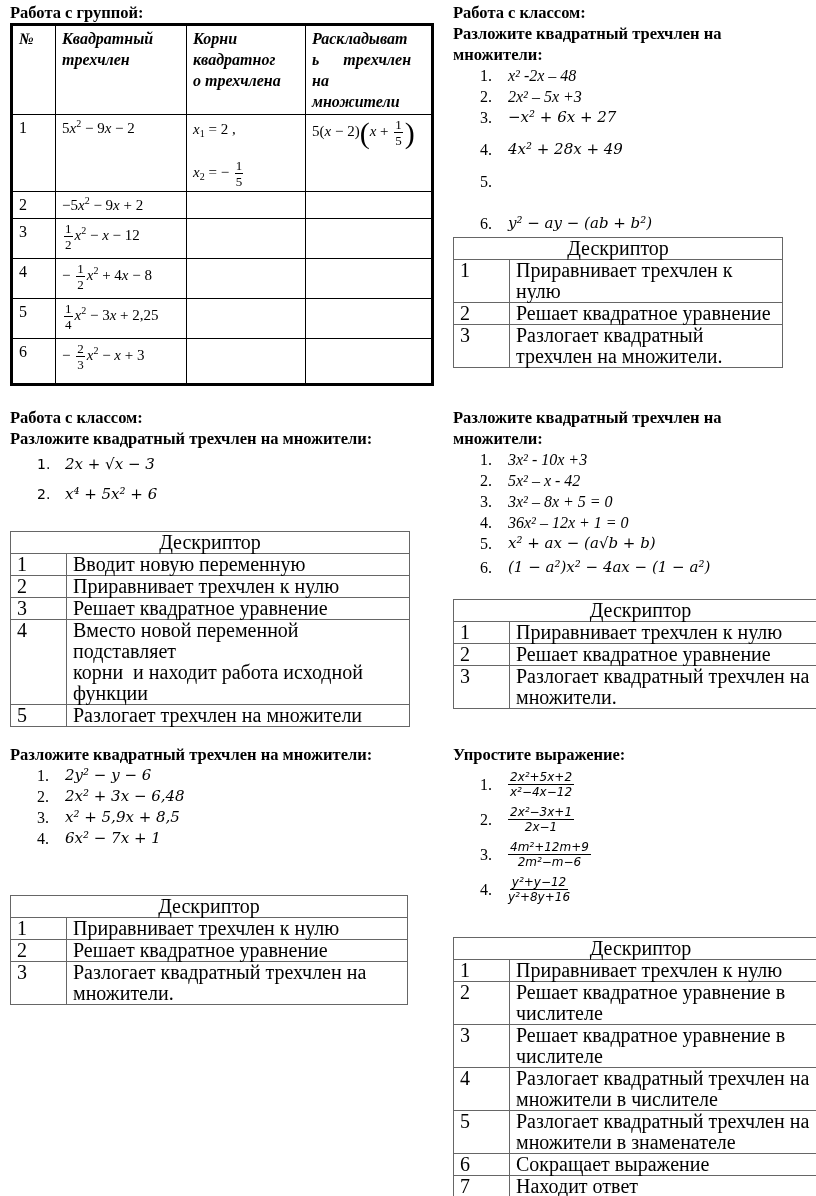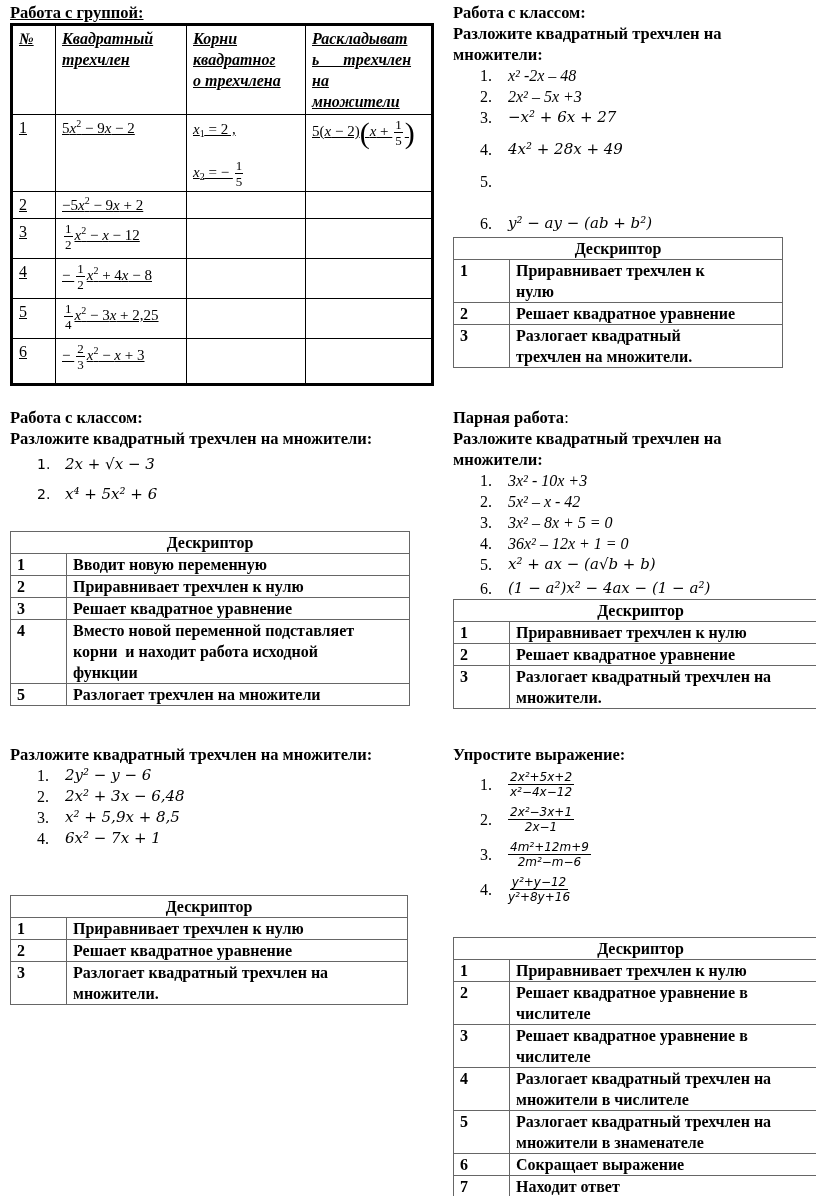--- a/index.html
+++ b/index.html
@@ -38,7 +38,7 @@
 </head>
 <body>
 
-<div class="blk" style="left:10px; top:2px; width:425px;text-decoration:underline;">
+<div class="blk" style="left:10px; top:2px; width:425px;">
   <div class="title">Работа с группой:</div>
   <table class="gt" style="width:424px; margin-top:0;">
     <tbody>

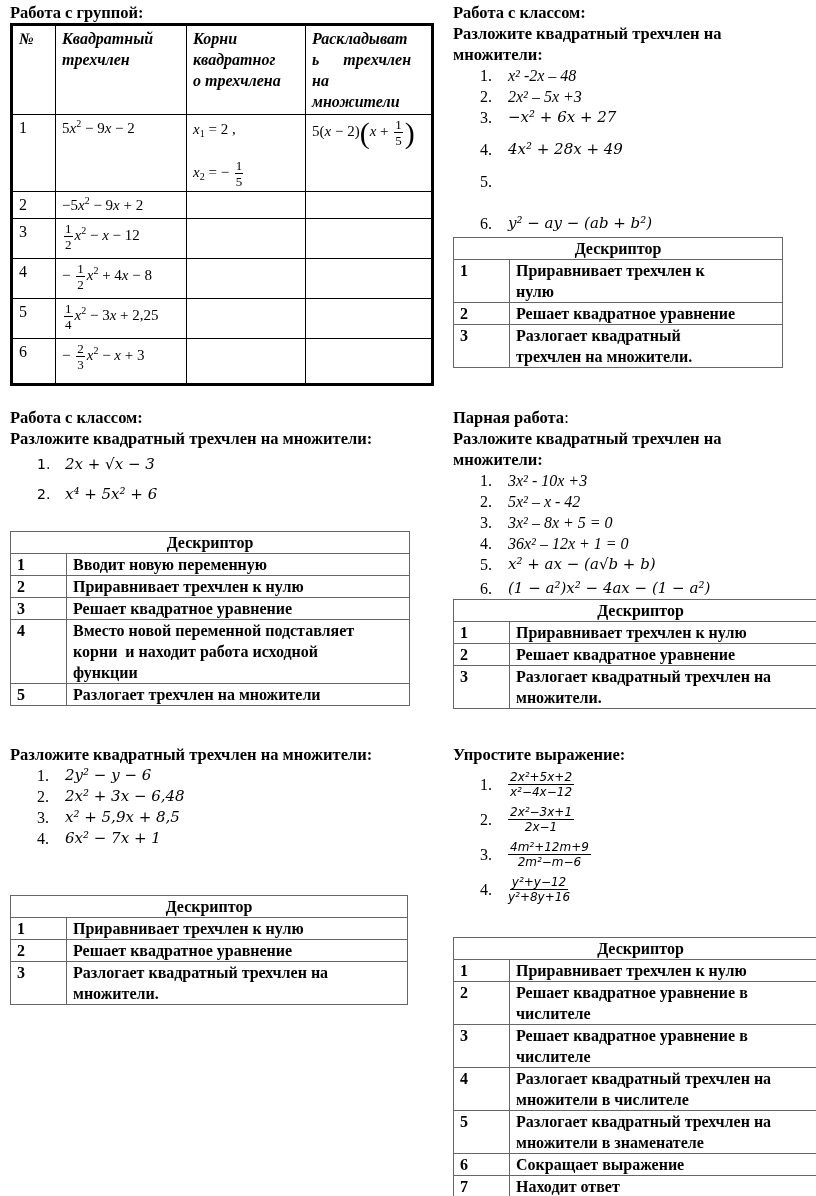--- a/index.html
+++ b/index.html
@@ -29,7 +29,7 @@
 
   
   .dt { border: 1.5px solid #777; }
-  .dt td, .dt th { border: 1px solid #666; font-weight: bold; font-size: 16px; line-height: 21px; padding: 0 6px; vertical-align: top; text-align: left; }
+  .dt td, .dt th { border: 1px solid #666; font-weight: normal; font-size: 20px; line-height: 21px; padding: 0 6px; vertical-align: top; text-align: left; }
   .dt th { text-align: center; border-bottom: 1.5px solid #666; }
   .dt td.n { width: 56px; }
   .vfrac { display: inline-flex; flex-direction: column; align-items: center; vertical-align: middle; font-family: "DejaVu Sans", sans-serif; font-style: italic; font-size: 12px; line-height: 14px; }

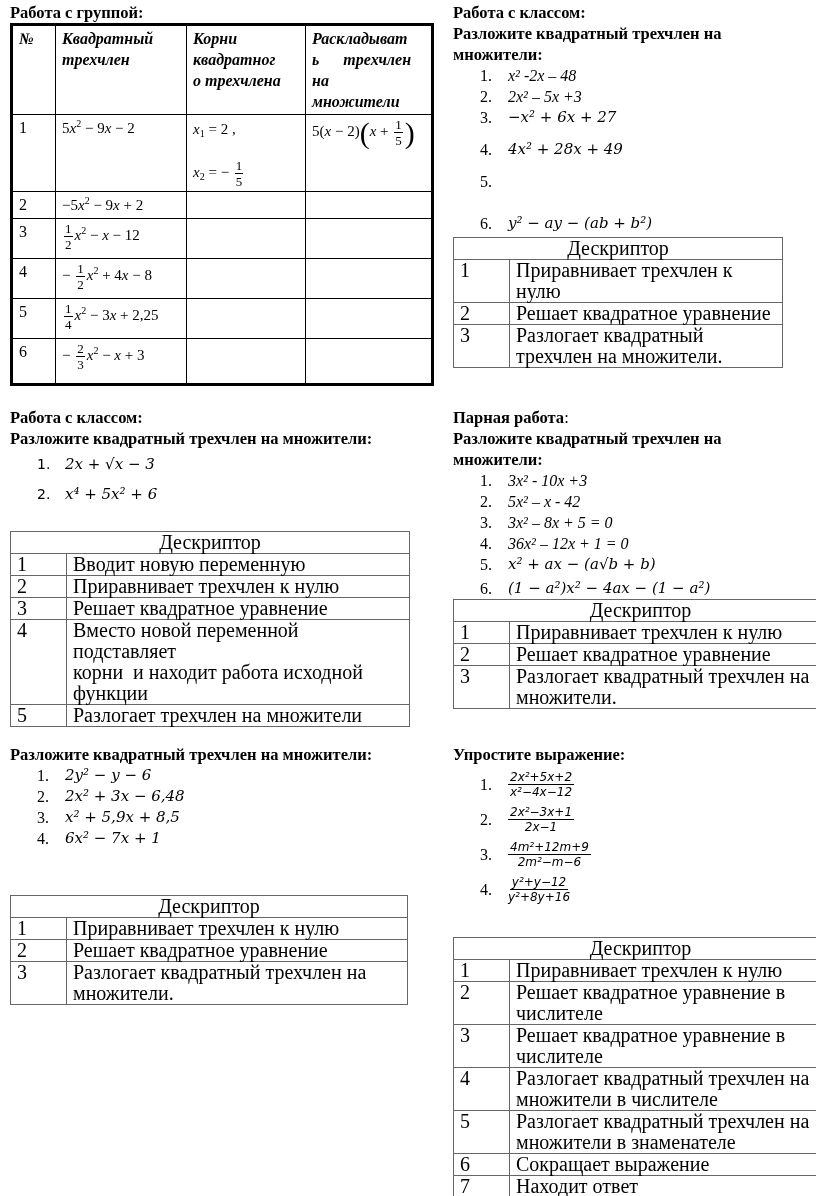--- a/index.html
+++ b/index.html
@@ -230,7 +230,6 @@
 </div>
 
 <div class="blk" style="left:453px; top:407px; width:360px;">
-  <div class="title"><span>Парная работа</span><span style="font-weight:normal">:</span></div>
   <div class="title">
     <div>Разложите квадратный трехчлен на</div>
     <div>множители:</div>

